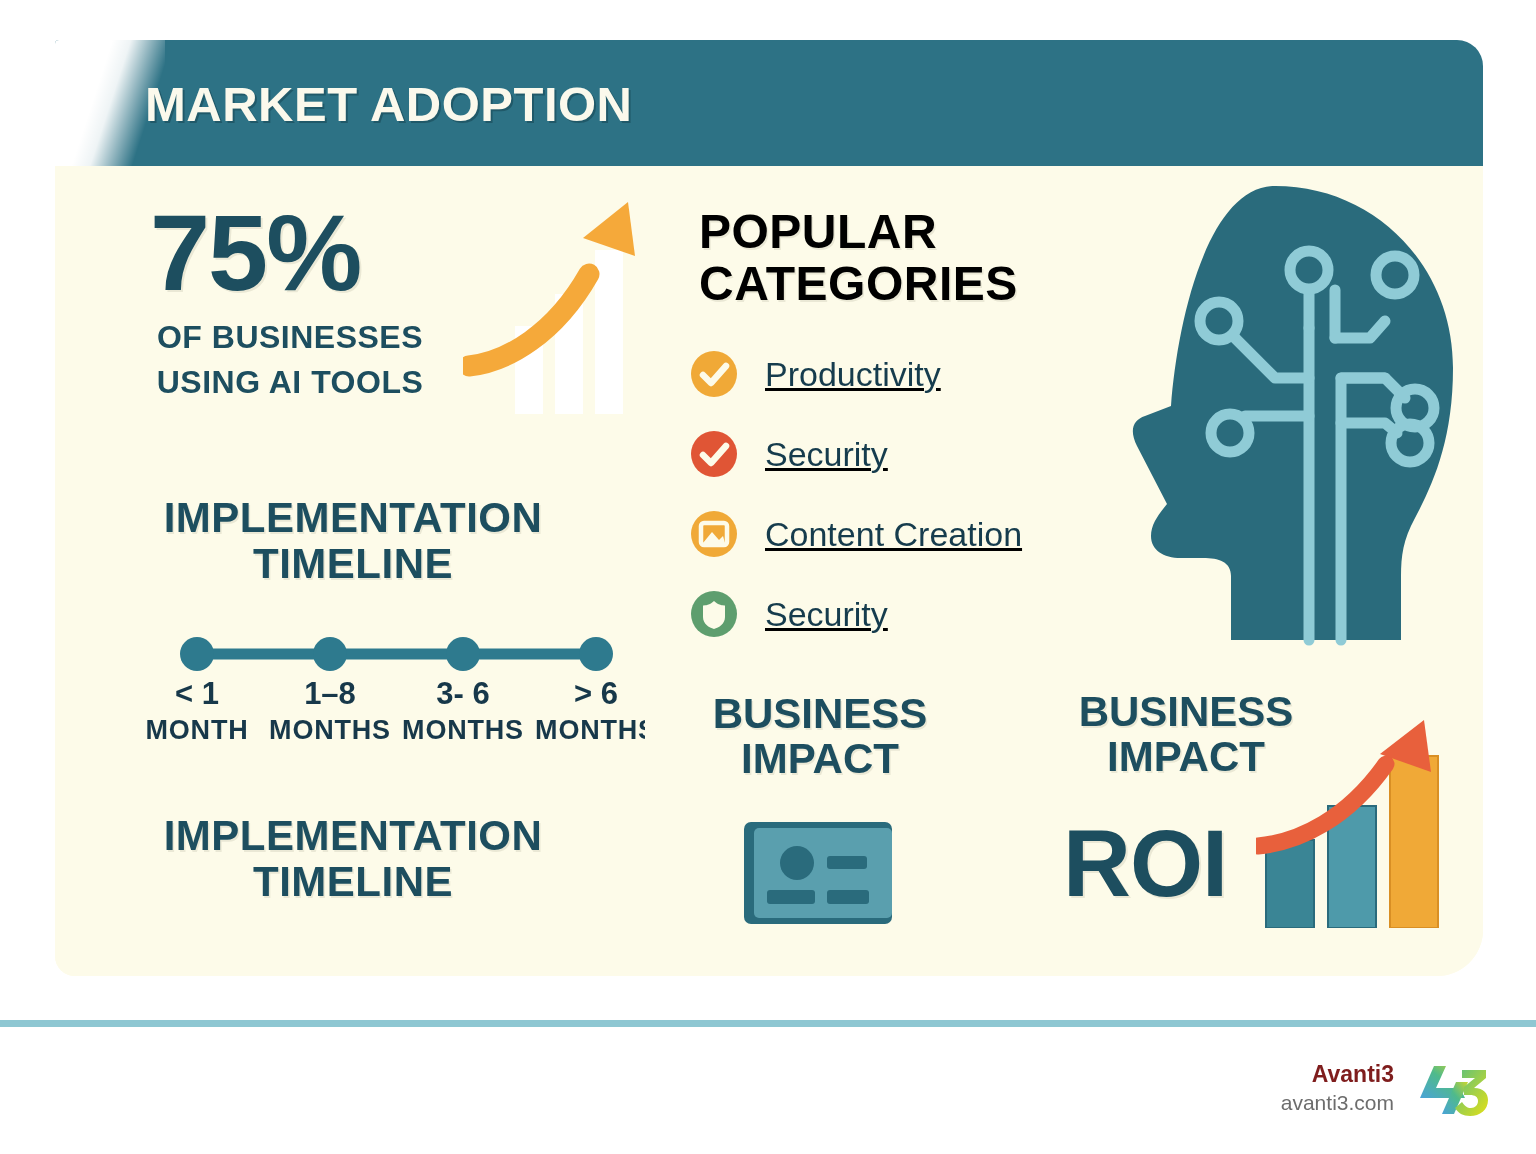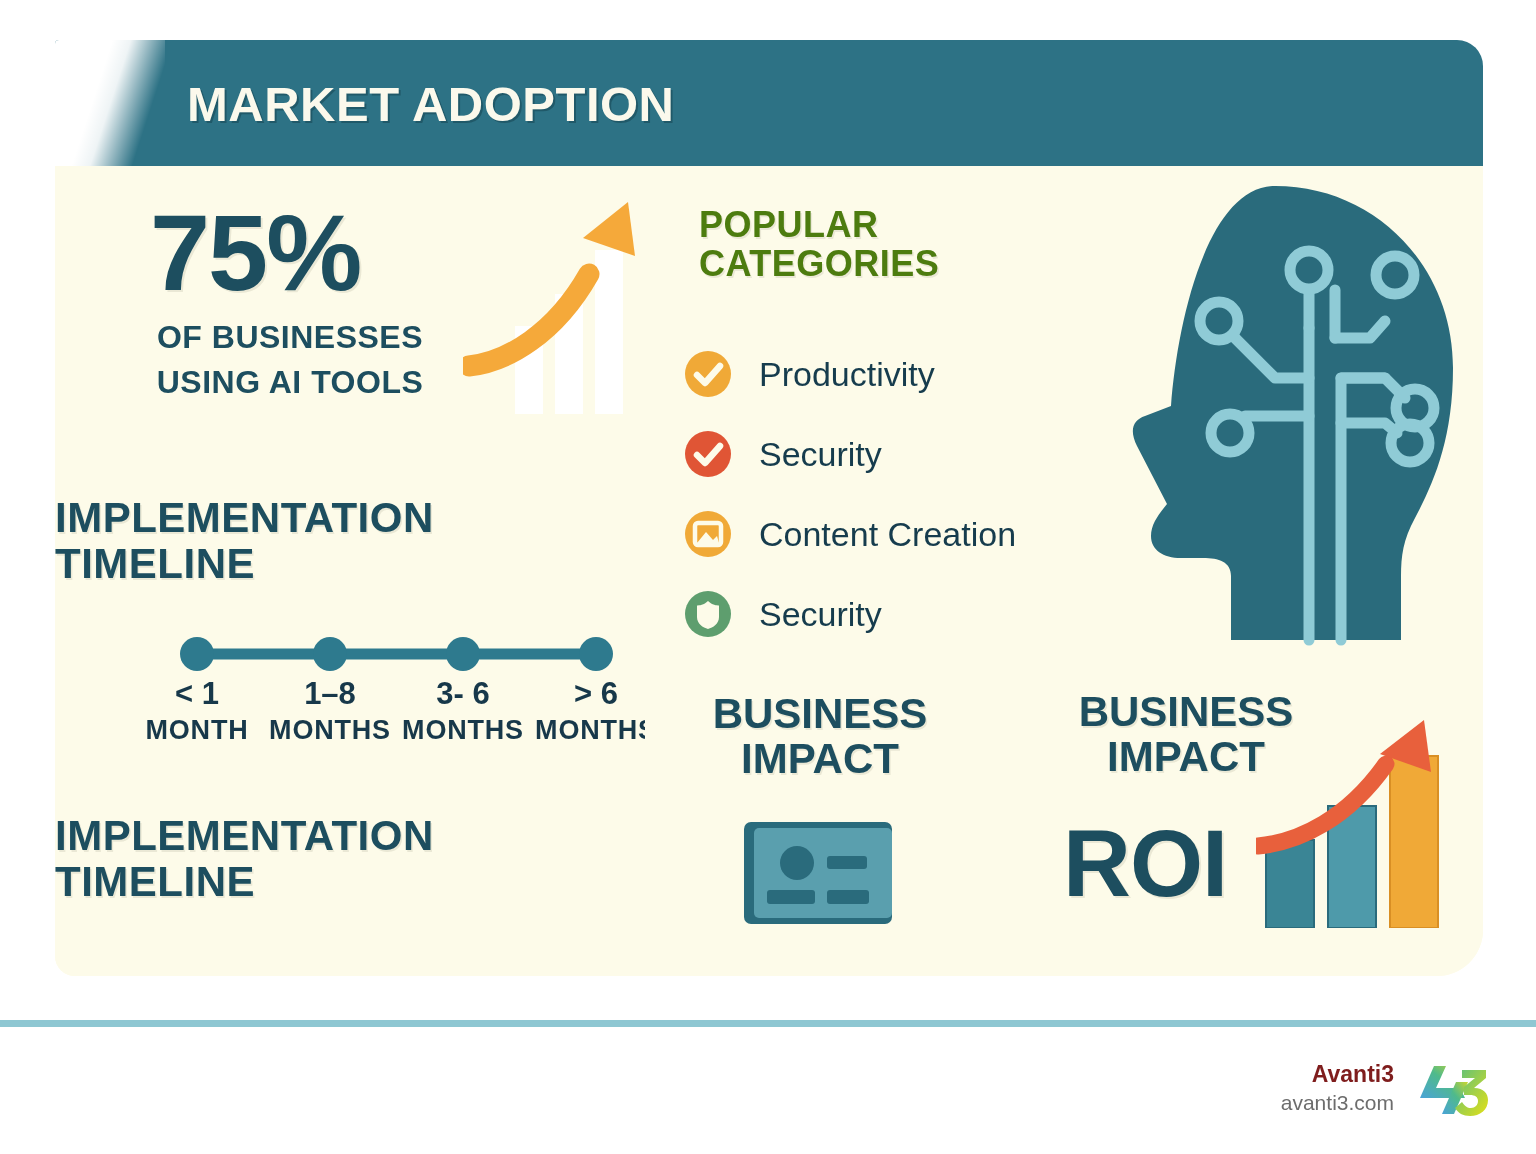--- a/index.html
+++ b/index.html
@@ -33,7 +33,7 @@
     font-size:72px;font-weight:bold;letter-spacing:0px;
   }
   #header-title .t-sub{
-    font-size:49px;font-weight:bold;letter-spacing:0.5px;margin-left:42px;
+    font-size:49px;font-weight:bold;letter-spacing:0.5px;
   }
 
   

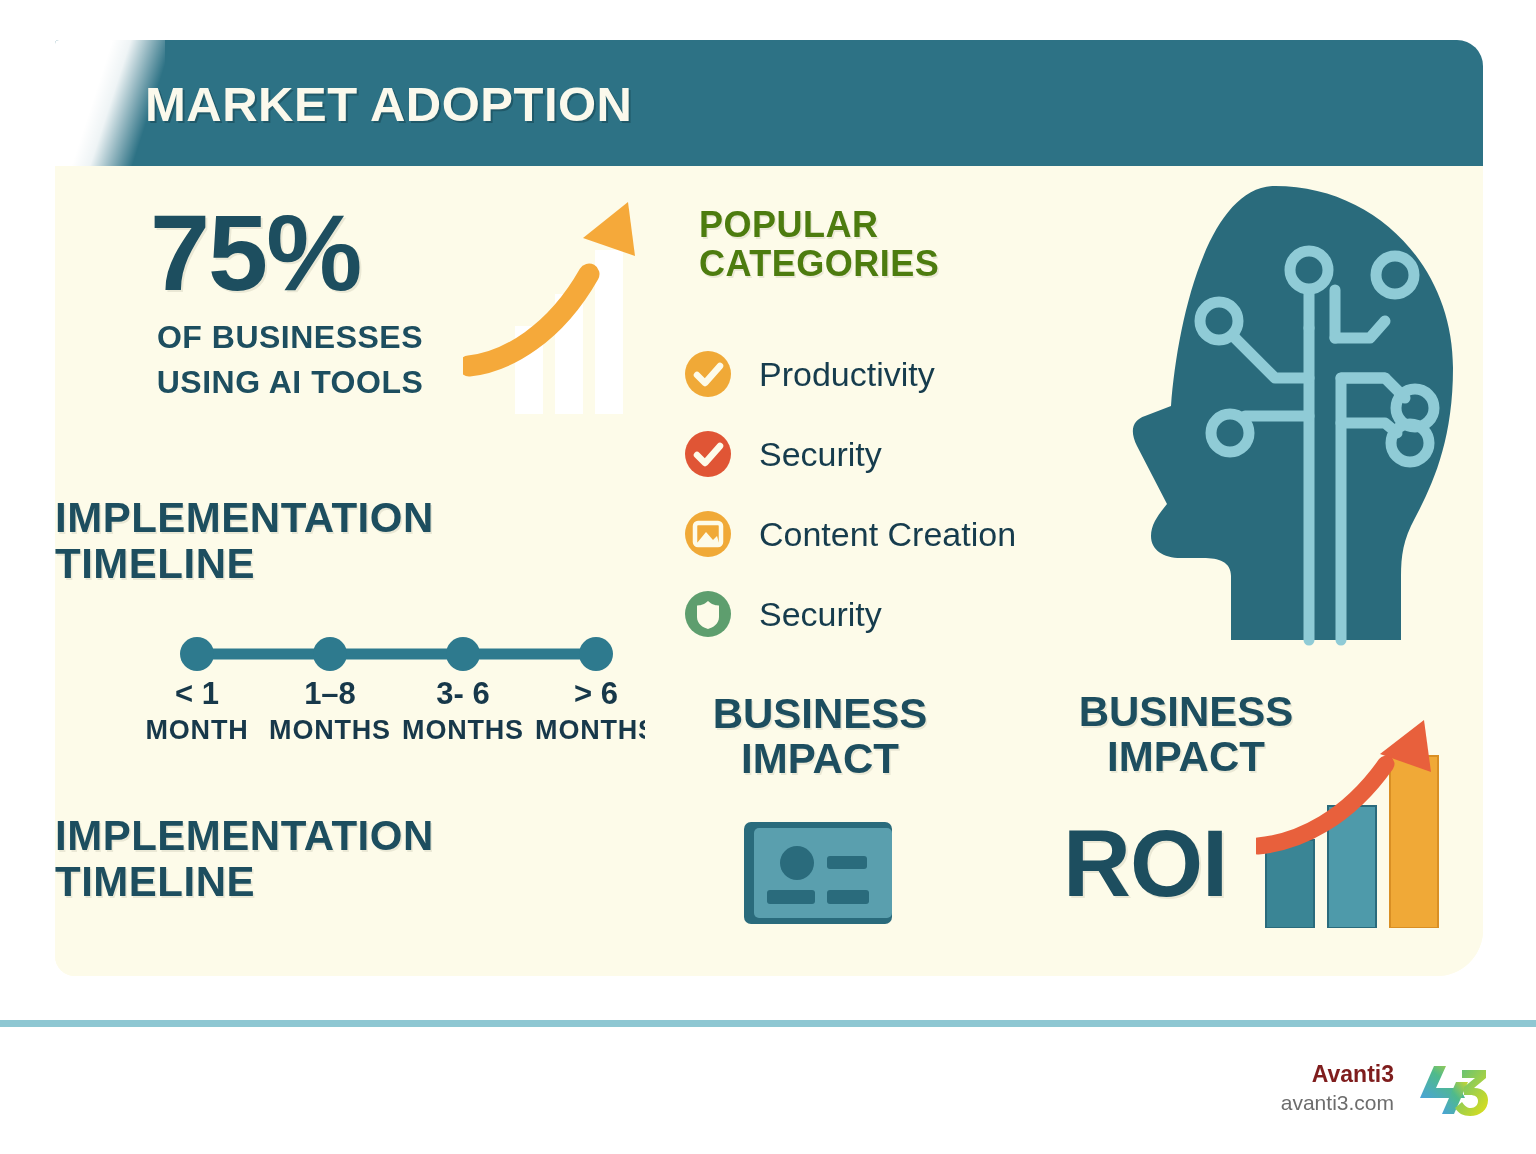--- a/index.html
+++ b/index.html
@@ -88,7 +88,7 @@
   
   #cat-head{
     position:absolute;left:54px;top:40px;width:420px;
-    font-size:36px;font-weight:bold;color:#4d7c0f;line-height:1.08;
+    font-size:48px;font-weight:bold;color:#000000;line-height:1.08;
     letter-spacing:0.5px;text-shadow:1.5px 1.5px 0 rgba(150,150,120,.18);
   }
   #cat-list{position:absolute;left:38px;top:168px;}

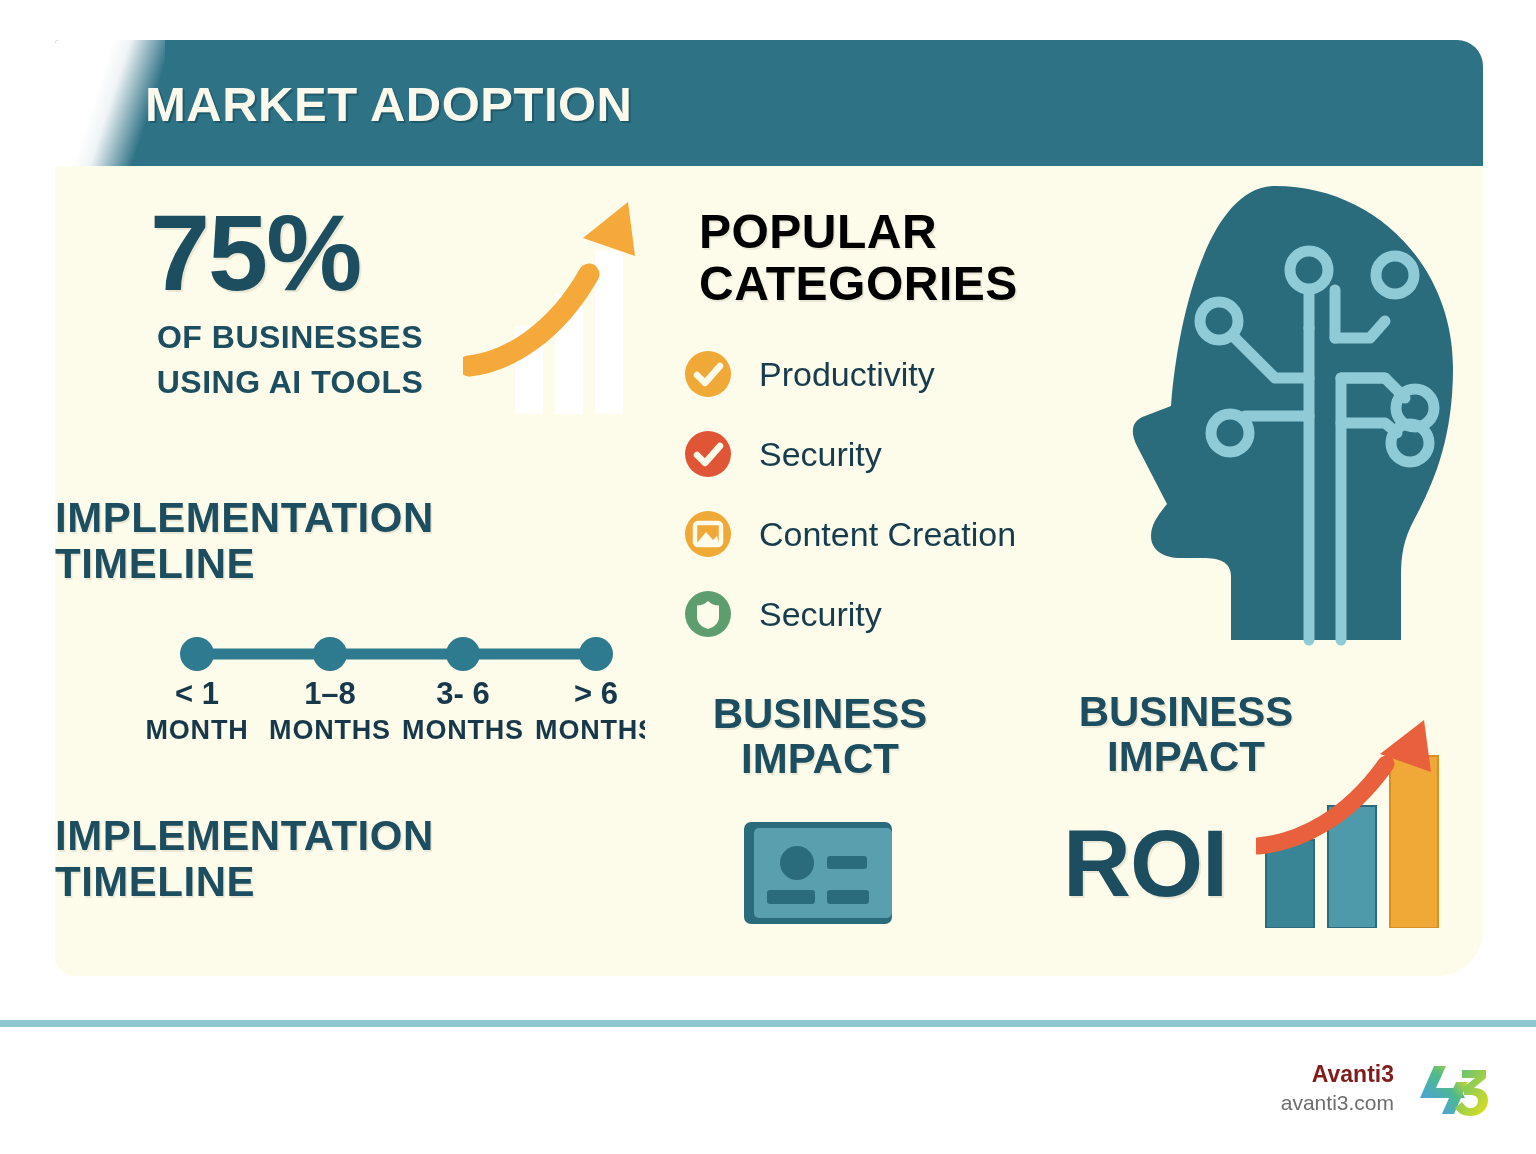--- a/index.html
+++ b/index.html
@@ -91,7 +91,7 @@
     font-size:48px;font-weight:bold;color:#000000;line-height:1.08;
     letter-spacing:0.5px;text-shadow:1.5px 1.5px 0 rgba(150,150,120,.18);
   }
-  #cat-list{position:absolute;left:38px;top:168px;}
+  #cat-list{position:absolute;left:44px;top:168px;text-decoration:underline;}
   .cat-row{display:flex;align-items:center;height:80px;}
   .cat-ic{width:50px;height:50px;flex:0 0 50px;margin-right:26px;}
   .cat-label{font-size:34px;color:#163c4d;letter-spacing:0px;white-space:nowrap;}

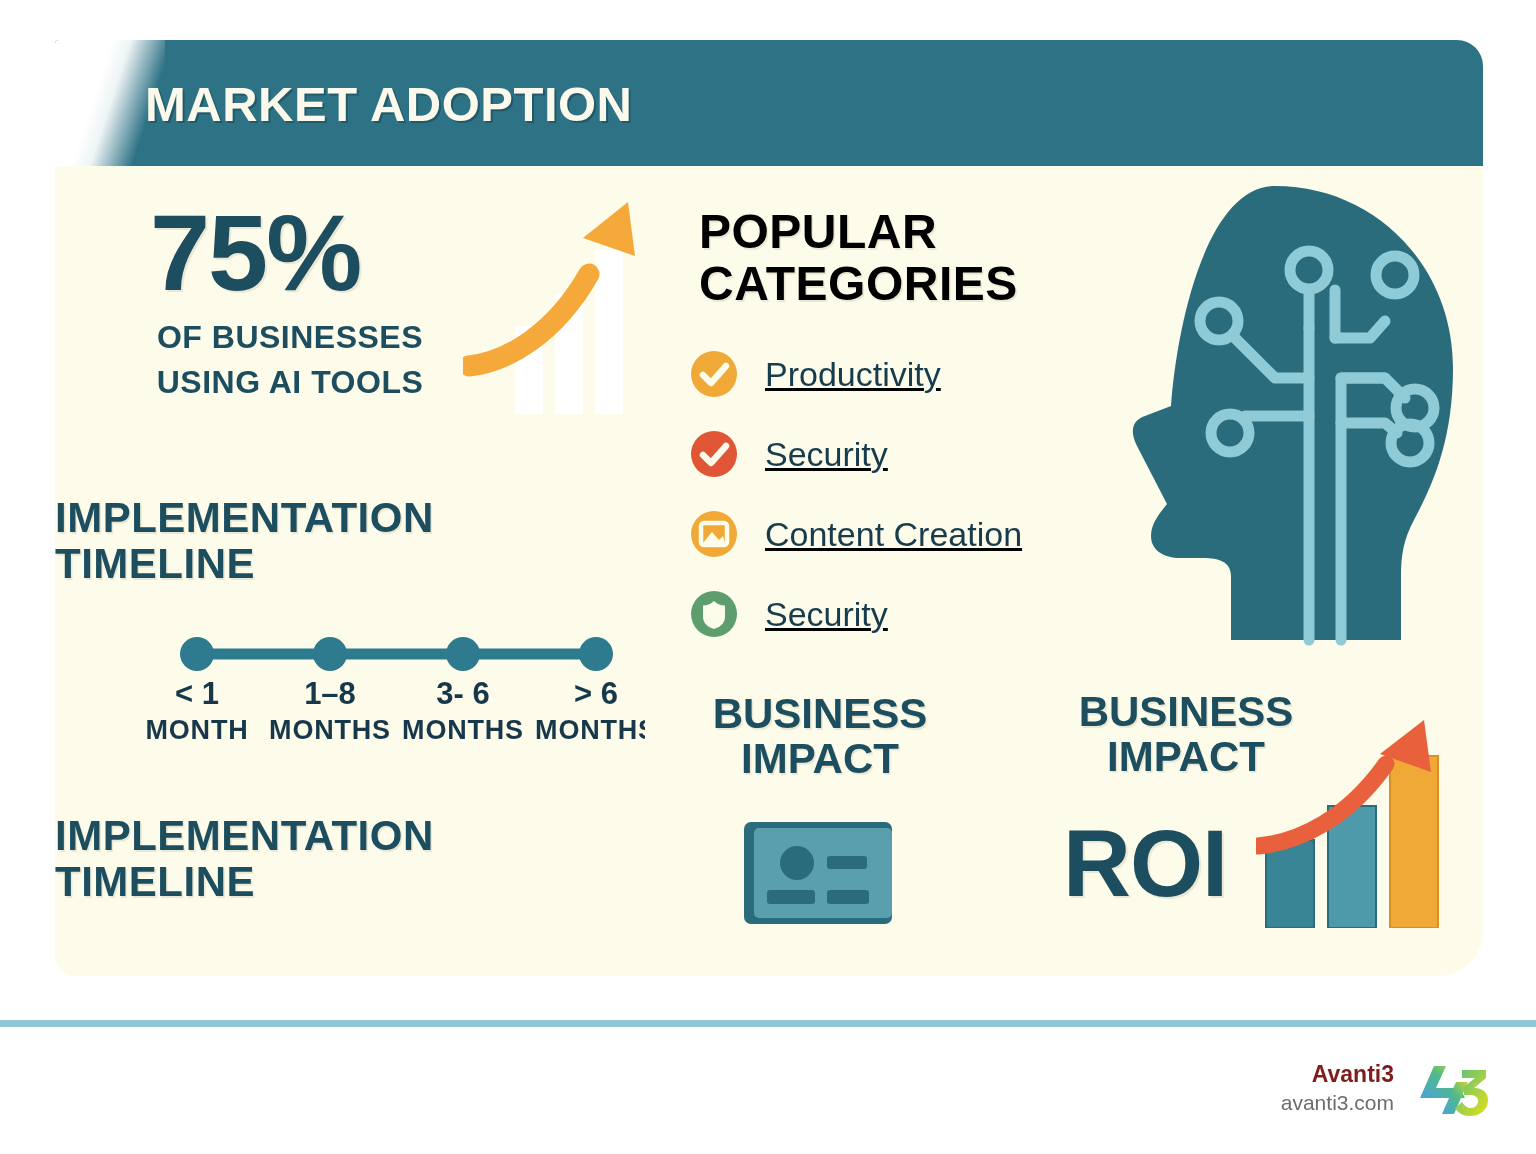--- a/index.html
+++ b/index.html
@@ -73,9 +73,9 @@
 
   
   .panel-head{
-    position:absolute;left:0;width:580px;text-align:left;
+    position:absolute;left:0;width:580px;text-align:center;
     font-size:42px;font-weight:bold;color:#1d4e5f;line-height:1.04;
-    letter-spacing:0.5px;text-shadow:1.5px 1.5px 0 rgba(150,150,120,.18);
+    letter-spacing:0.5px;text-shadow:1.5px 1.5px 0 rgba(150,150,120,.18);padding-left:8px;
   }
   #tl-head{top:22px;}
   #tl-head2{top:46px;}

